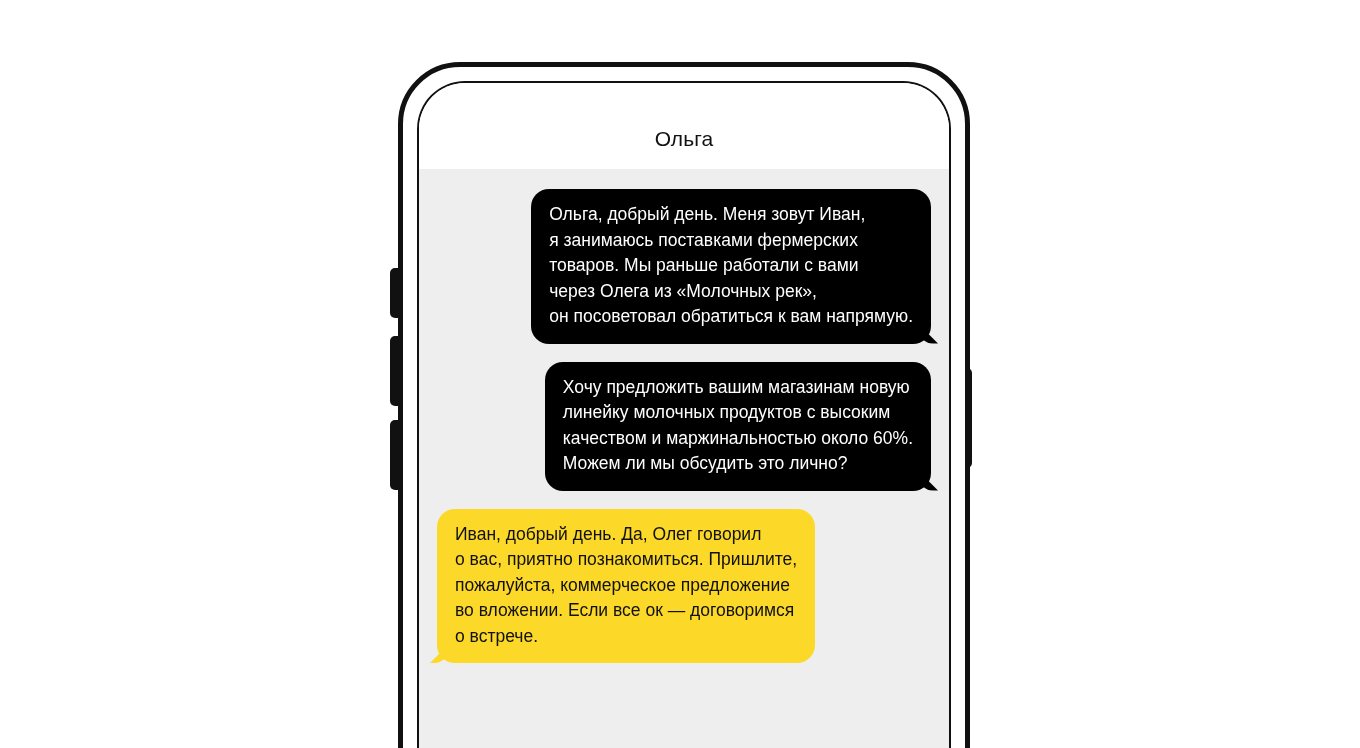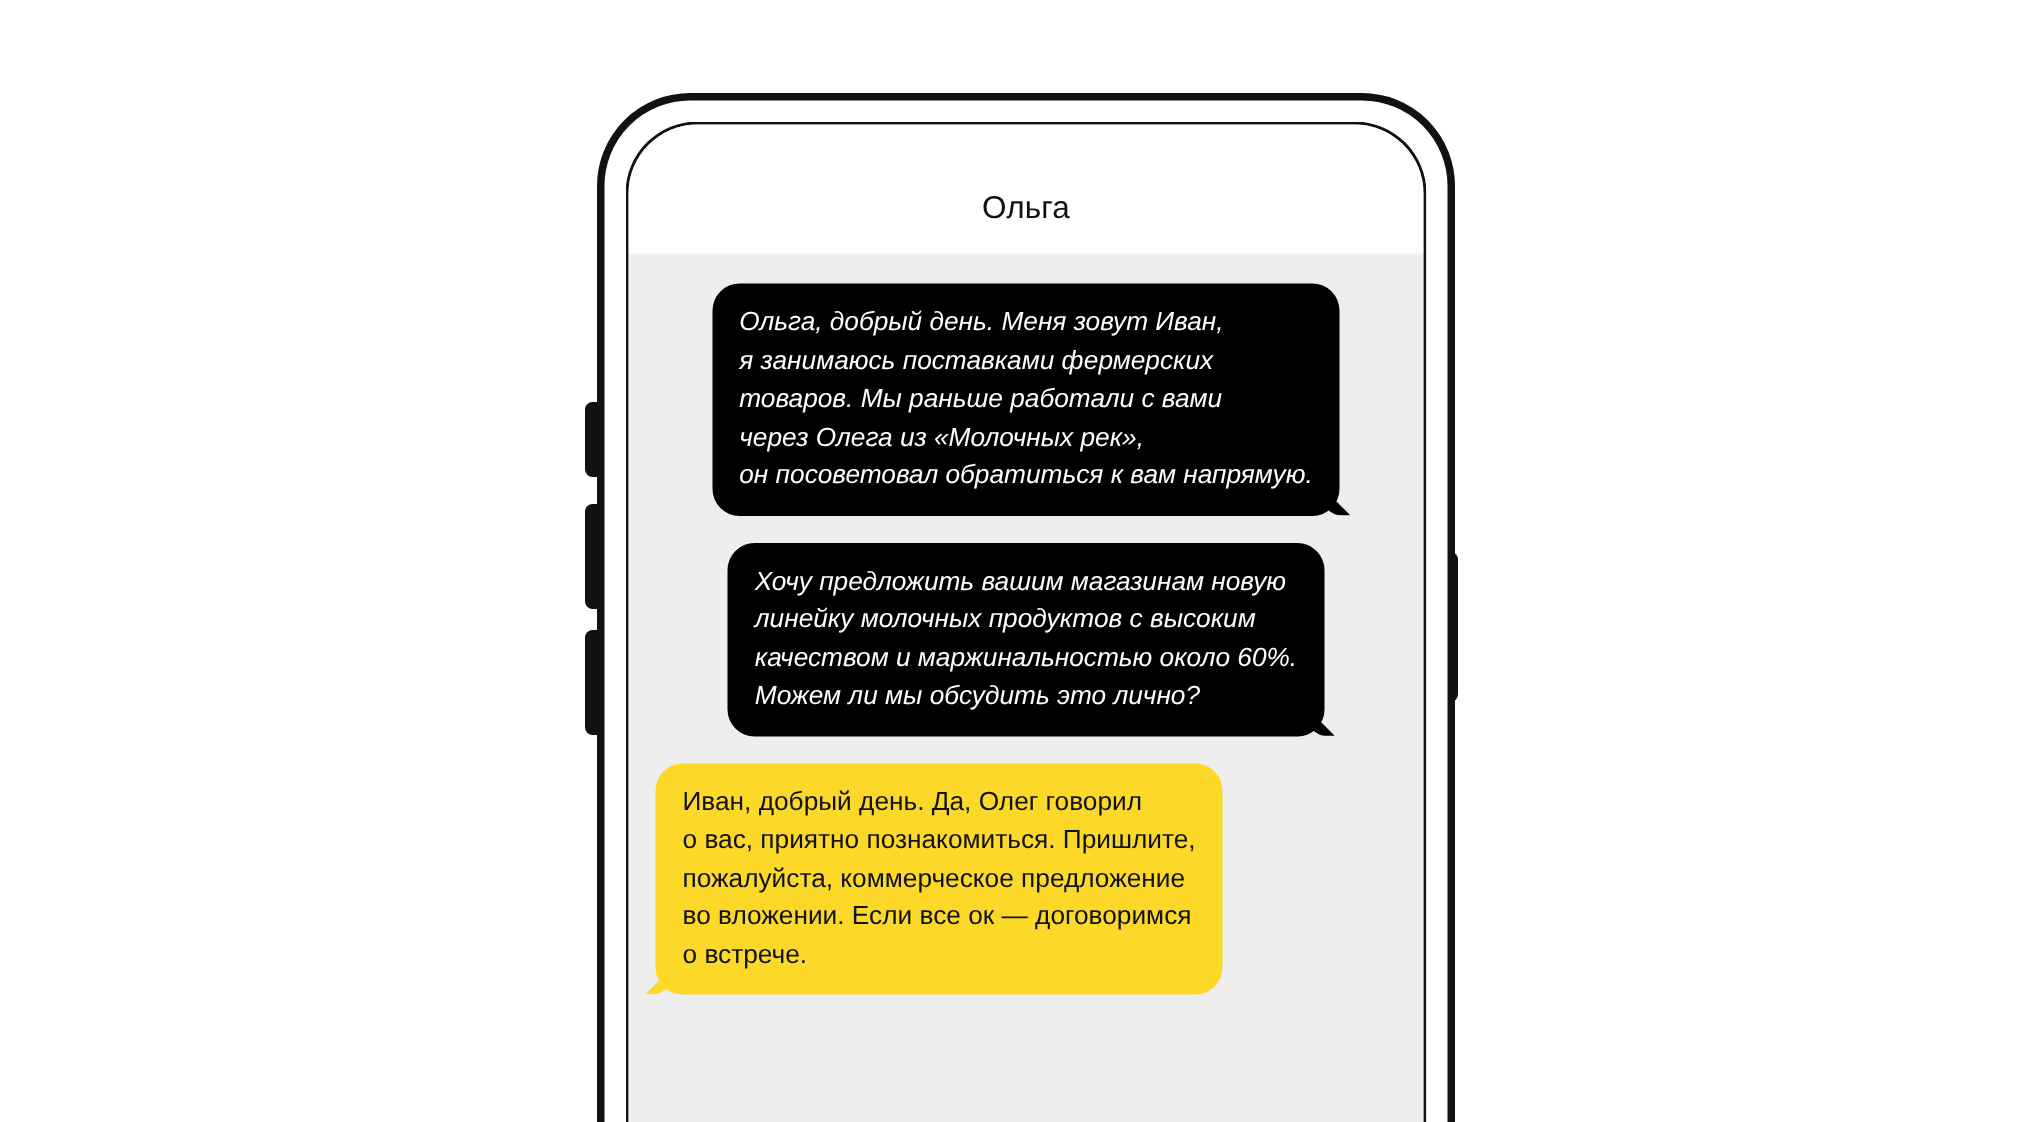--- a/index.html
+++ b/index.html
@@ -92,7 +92,7 @@
     display: flex;
     margin-bottom: 18px;
   }
-  .msg-row.in  { justify-content: center; font-style: italic; }
+  .msg-row.in  { justify-content: flex-end; }
   .msg-row.out { justify-content: flex-start; }
 
   .bubble {

